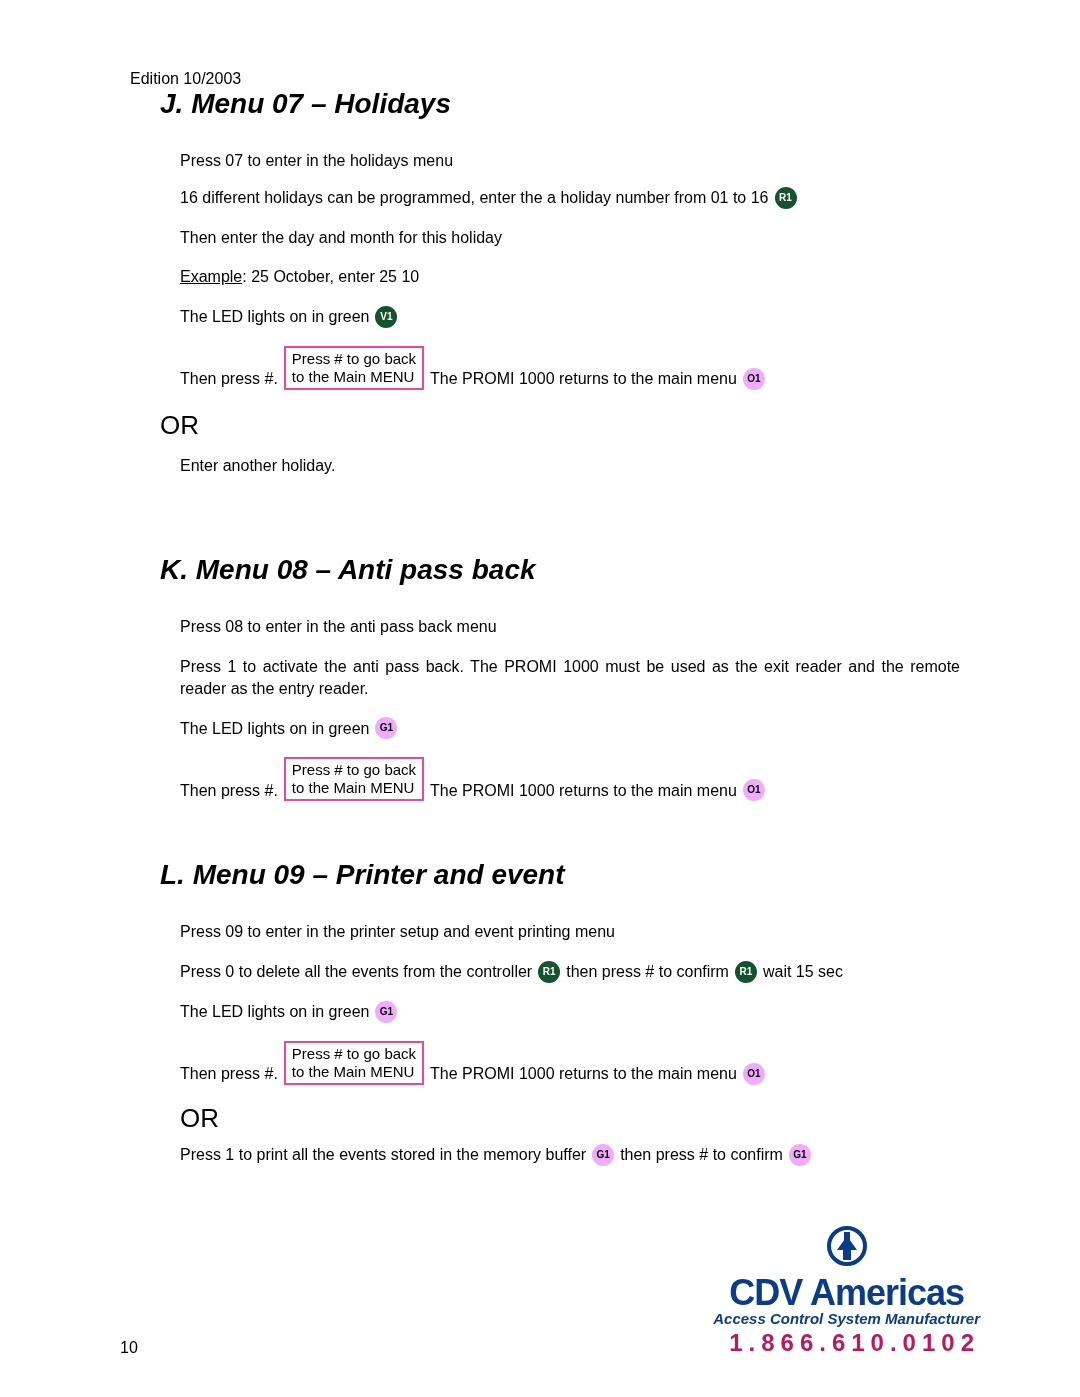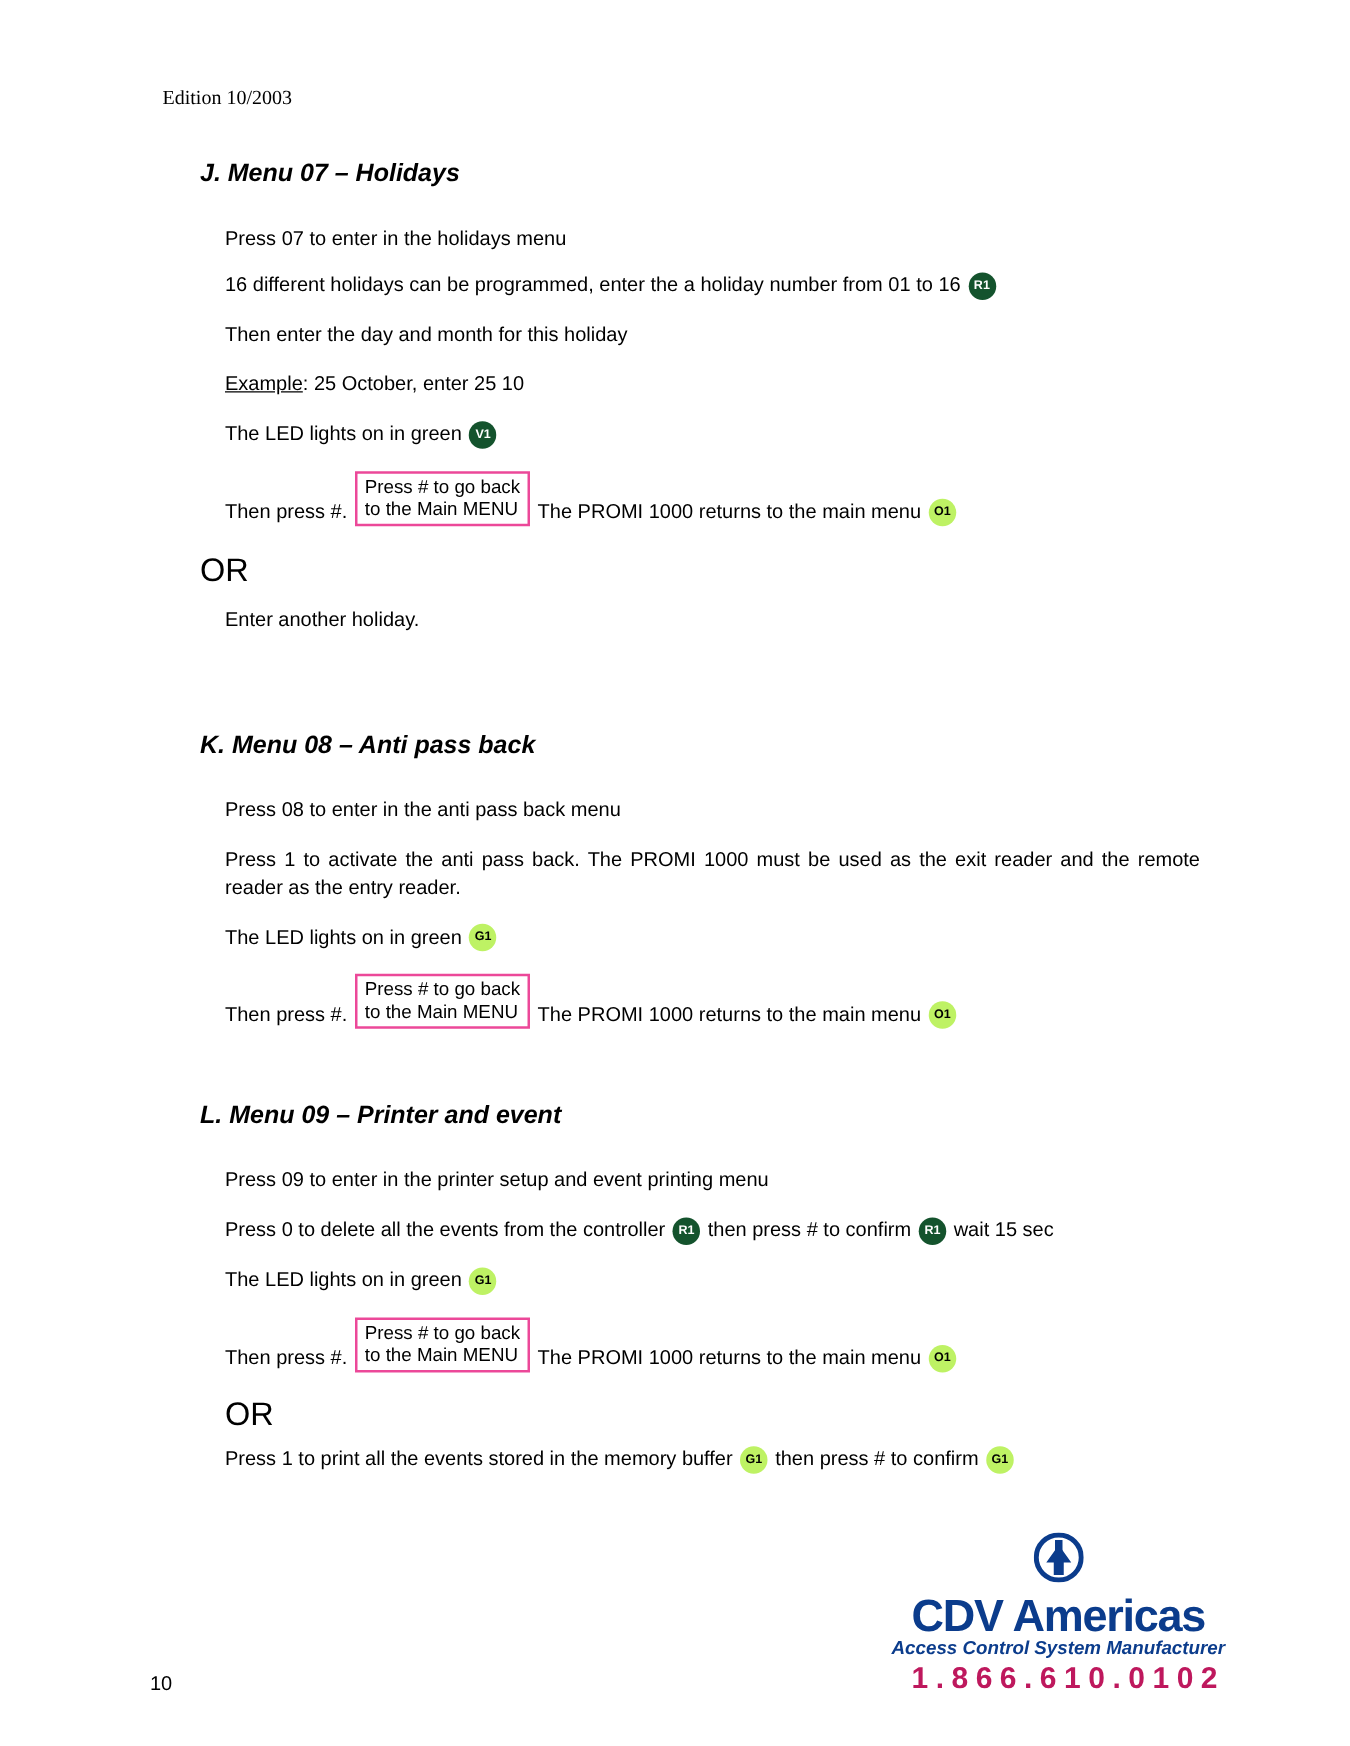--- a/index.html
+++ b/index.html
@@ -4,7 +4,7 @@
 <style>
   html,body{margin:0;padding:0;background:#fff;color:#000;font-family:Arial,Helvetica,sans-serif;}
   .page{width:1080px;height:1397px;position:relative;box-sizing:border-box;padding:70px 120px 0 130px;}
-  .edition{font-size:16px;margin-bottom:40px;font-family:Liberation Serif, serif;}
+  .edition{font-size:16px;}
   .section-heading{font-style:italic;font-weight:bold;font-size:20px;margin:0 0 30px 30px;}
   .body-block{margin-left:50px;font-size:16px;line-height:1.35;}
   .para{margin-bottom:18px;}

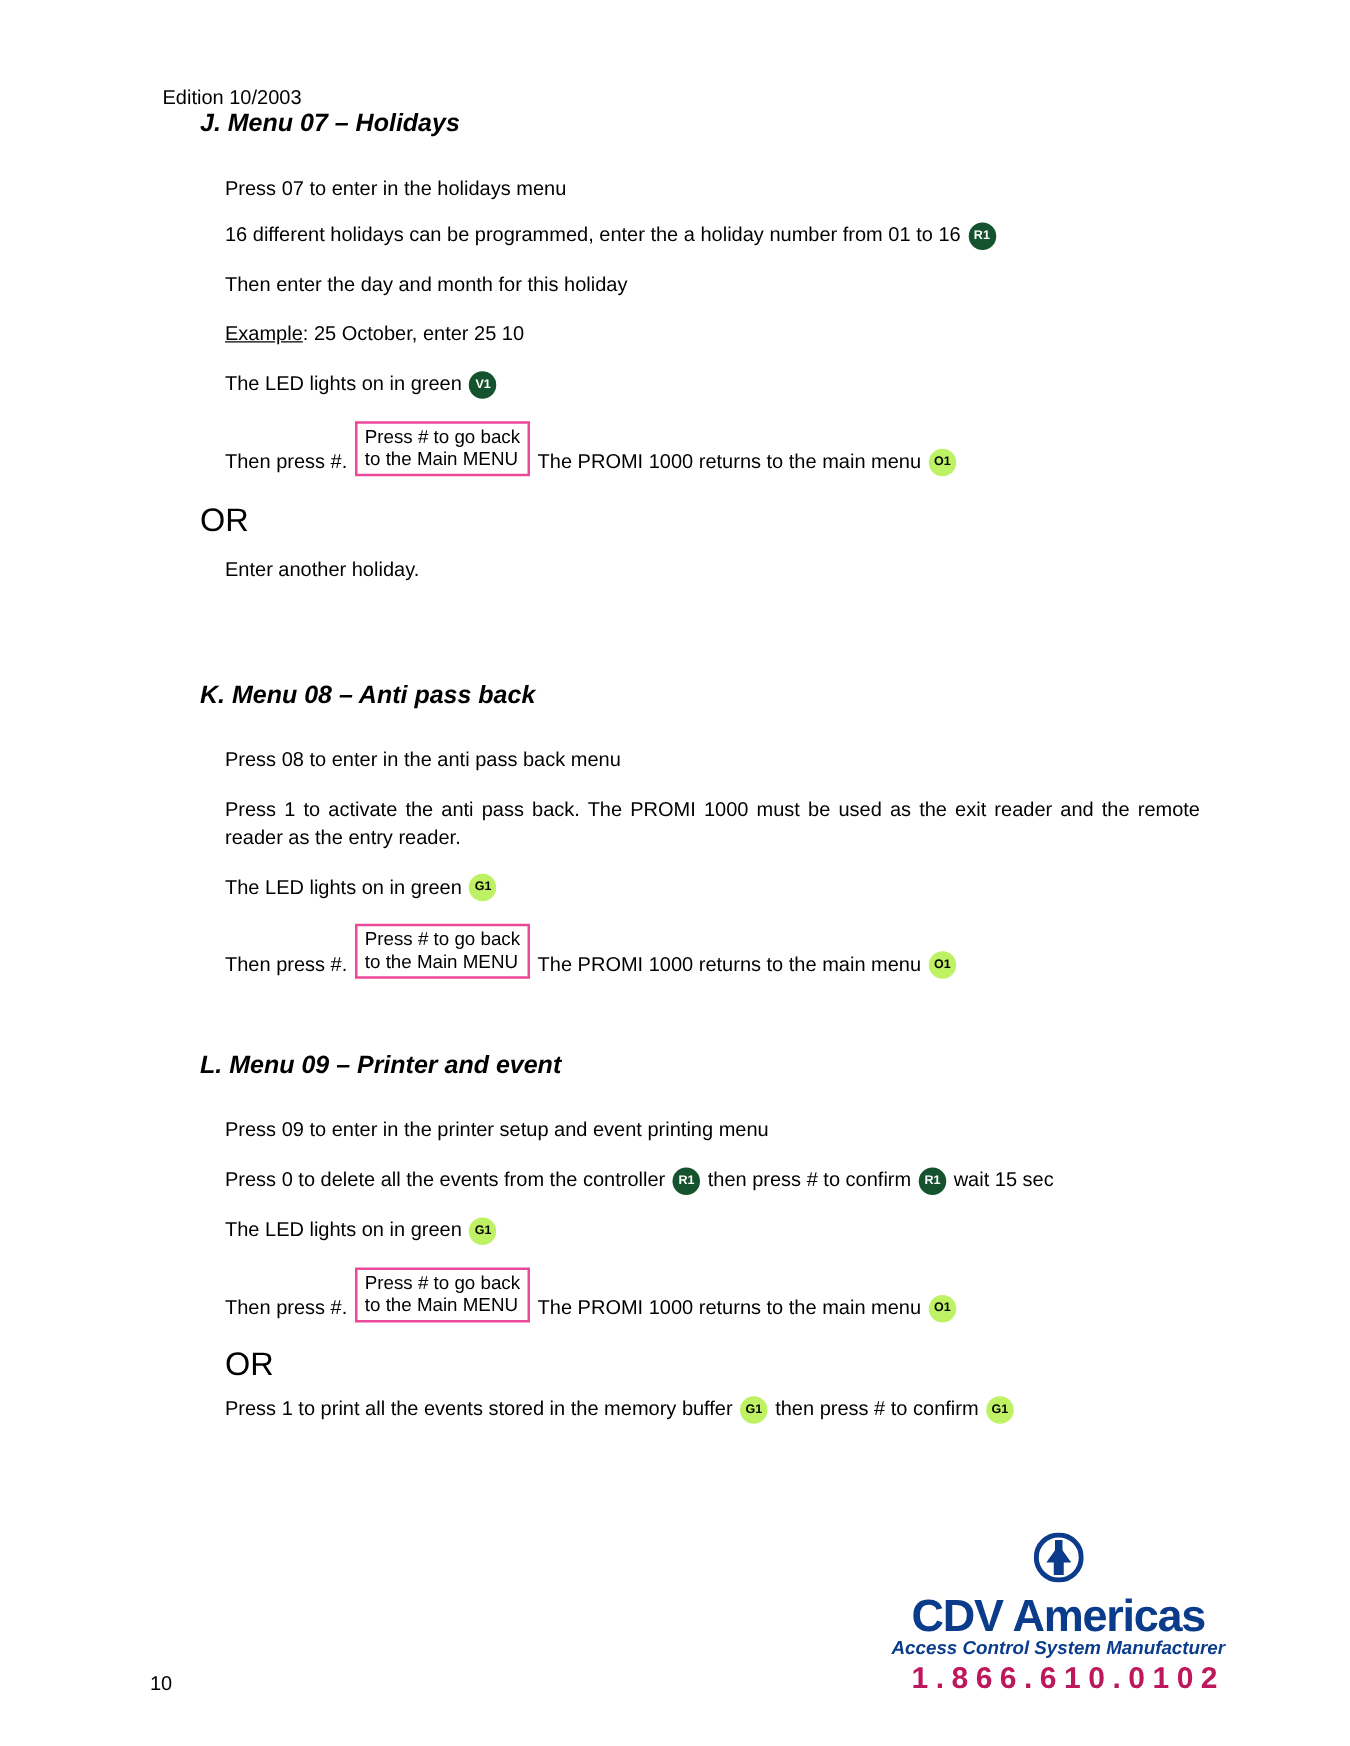--- a/index.html
+++ b/index.html
@@ -5,7 +5,7 @@
   html,body{margin:0;padding:0;background:#fff;color:#000;font-family:Arial,Helvetica,sans-serif;}
   .page{width:1080px;height:1397px;position:relative;box-sizing:border-box;padding:70px 120px 0 130px;}
   .edition{font-size:16px;}
-  .section-heading{font-style:italic;font-weight:bold;font-size:20px;margin:0 0 30px 30px;}
+  .section-heading{font-style:italic;font-weight:bold;font-size:28px;margin:0 0 30px 30px;}
   .body-block{margin-left:50px;font-size:16px;line-height:1.35;}
   .para{margin-bottom:18px;}
   .inline{display:flex;align-items:flex-end;flex-wrap:wrap;gap:6px;margin-bottom:18px;}

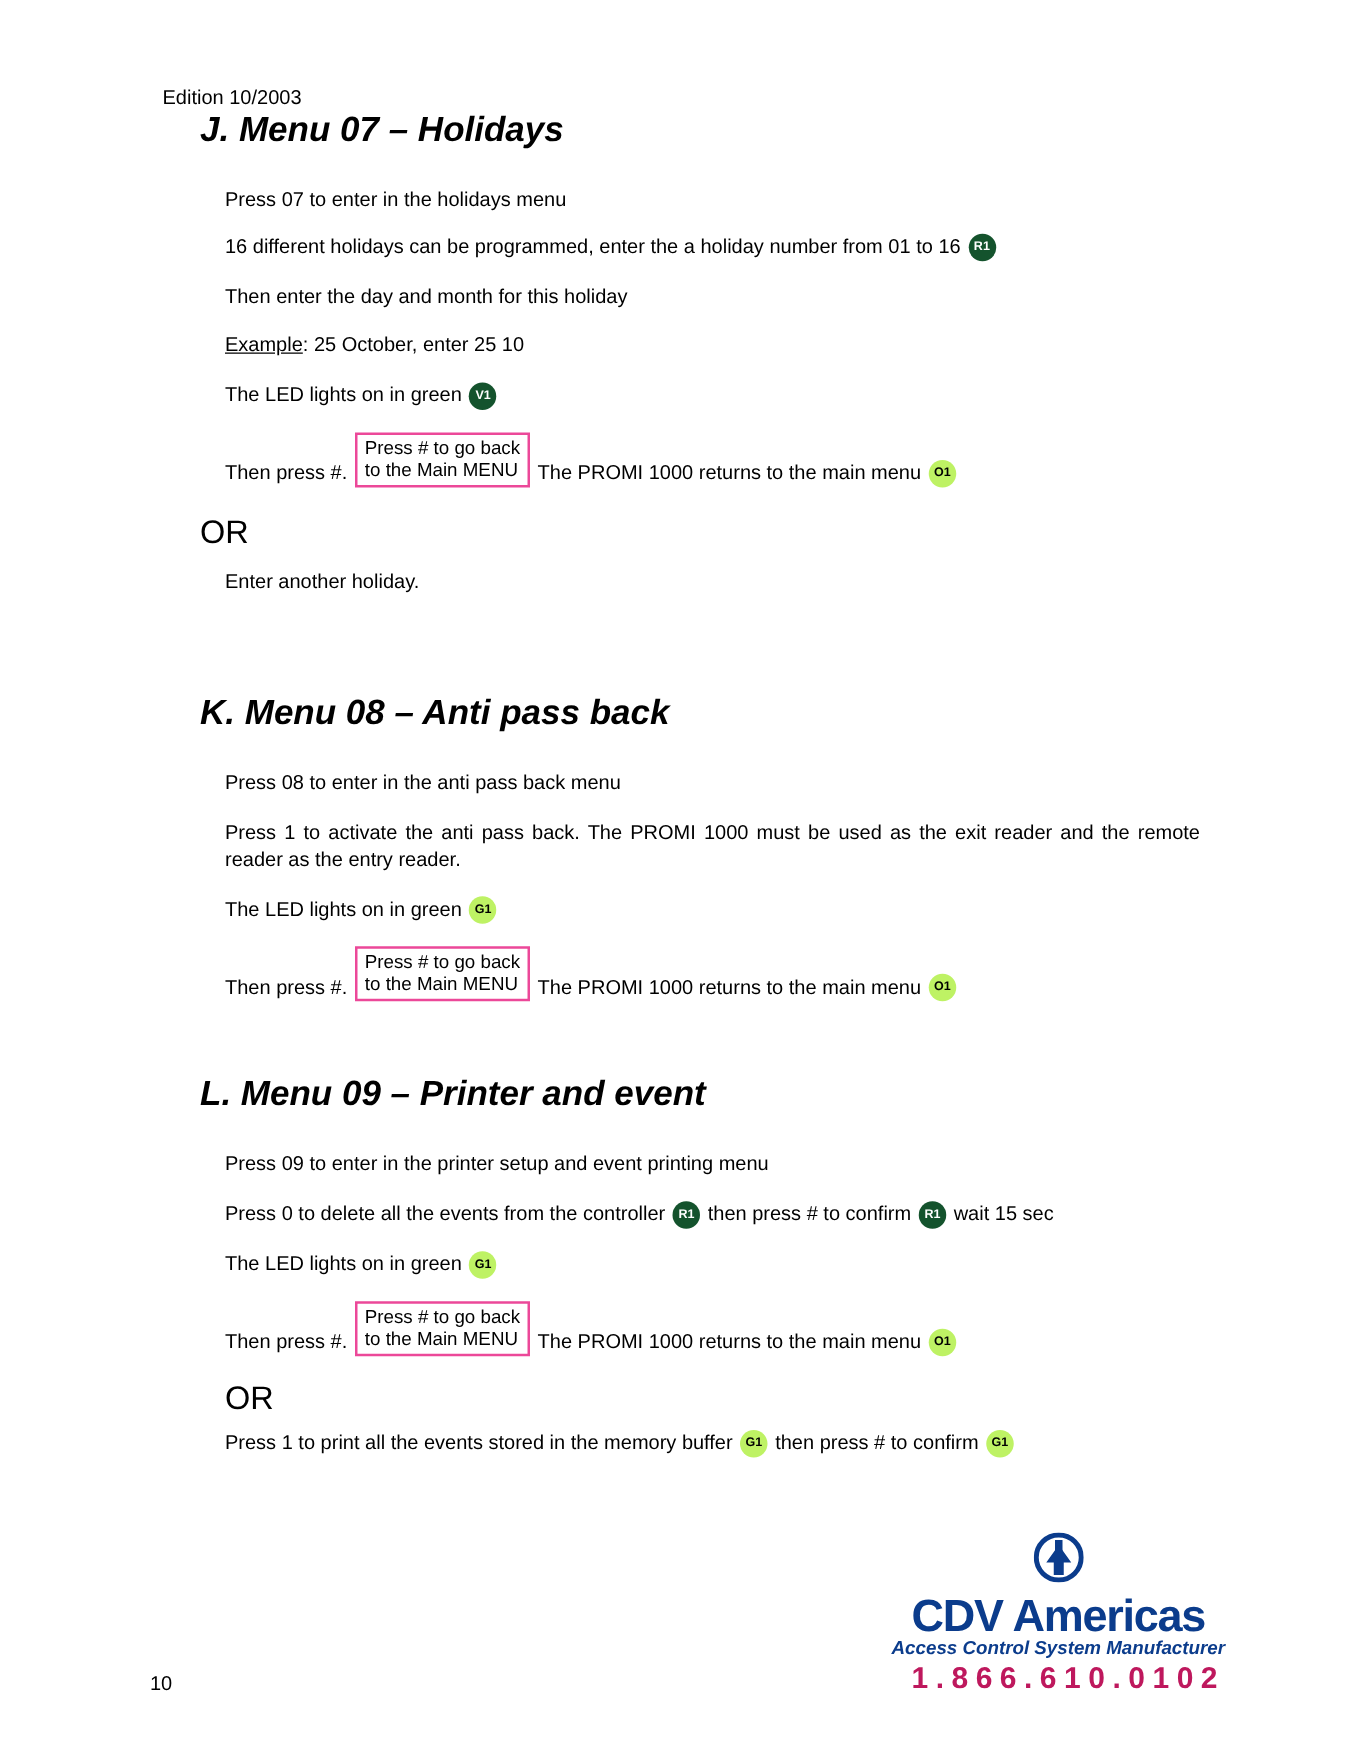--- a/index.html
+++ b/index.html
@@ -13,7 +13,7 @@
   .or{font-size:26px;margin:20px 0 14px 0;}
   .badge{display:inline-flex;align-items:center;justify-content:center;border-radius:50%;font-size:10px;font-weight:bold;width:22px;height:22px;}
   .badge.dark{background:#14532d;color:#fff;}
-  .badge.grey{background:#bef264;color:#000;}
+  .badge.grey{background:#f0abfc;color:#000;}
   .box{border:2px solid #ec4899;padding:2px 6px;font-size:15px;line-height:1.2;}
   .underline{text-decoration:underline;}
   .footer{position:absolute;bottom:40px;left:0;width:1080px;display:flex;align-items:flex-end;justify-content:space-between;padding:0 100px 0 120px;box-sizing:border-box;}

